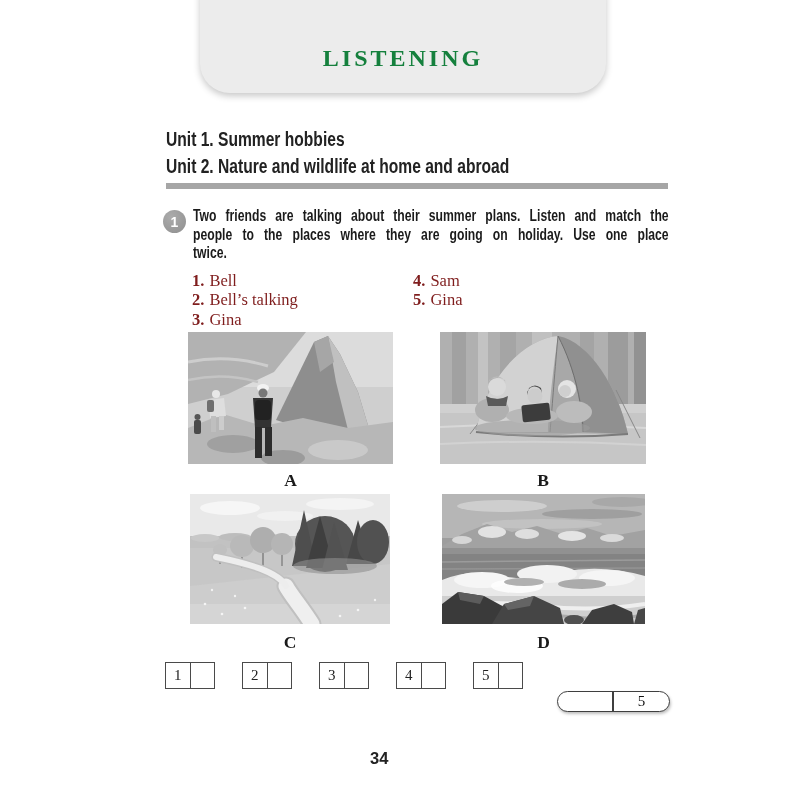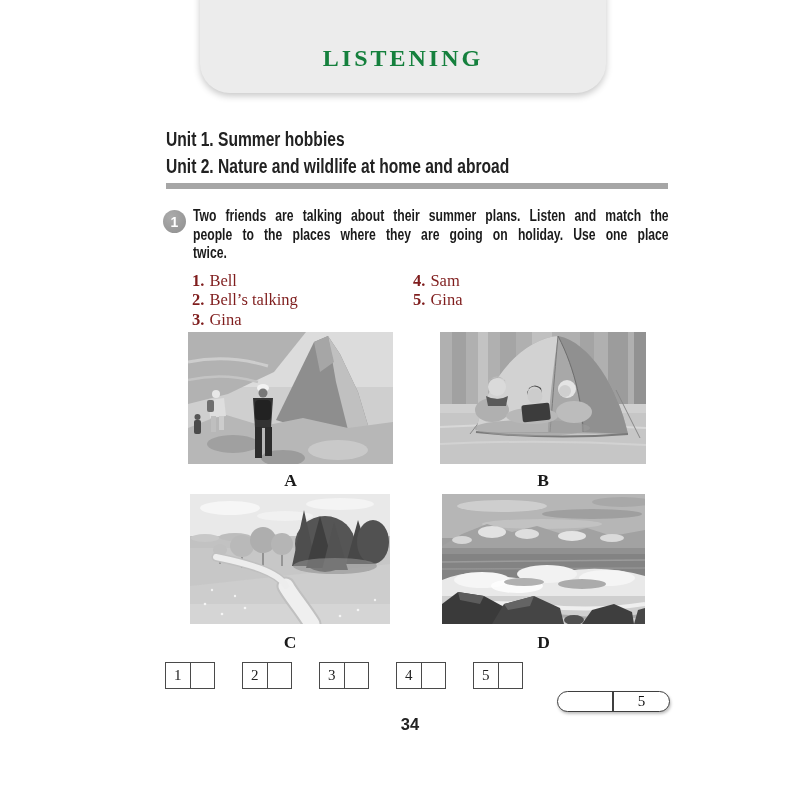--- a/index.html
+++ b/index.html
@@ -69,7 +69,7 @@
       display:flex;align-items:center;justify-content:center;
       font-family:"Liberation Serif",serif;font-size:15px;color:#111;}
 
-  .page-number{position:absolute;left:370px;top:715px;width:80px;text-align:center;
+  .page-number{position:absolute;left:370px;top:749px;width:80px;text-align:left;
       font-weight:bold;font-size:16.5px;color:#222;}
 </style>
 </head>

